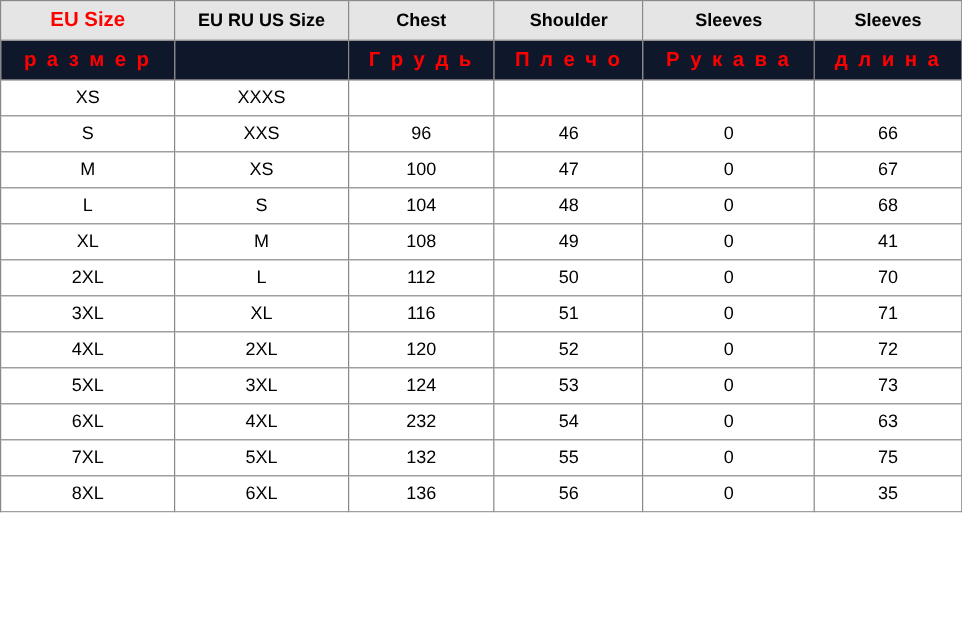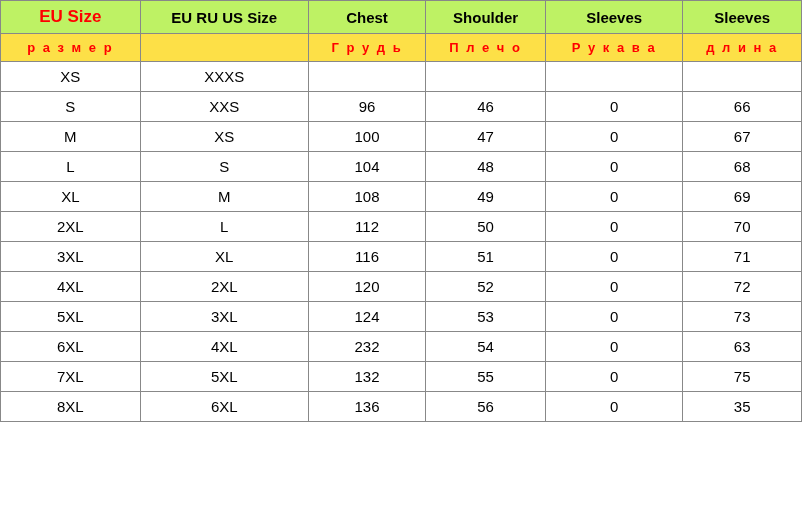--- a/index.html
+++ b/index.html
@@ -28,7 +28,7 @@
     }
 
     .header-row-1 th {
-      background-color: #bef264;
+      background-color: #e5e5e5;
       font-weight: bold;
     }
 

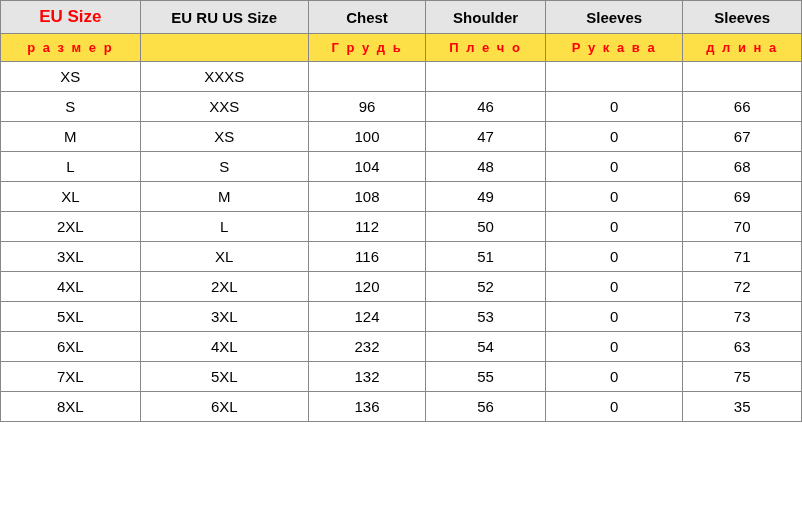--- a/index.html
+++ b/index.html
@@ -40,10 +40,10 @@
     }
 
     .header-row-2 td {
-      background-color: #fde047;
+      background-color: #0f172a;
       color: #ff0000;
       font-weight: bold;
-      font-size: 13px;
+      font-size: 17px;
       letter-spacing: 2px;
     }
 

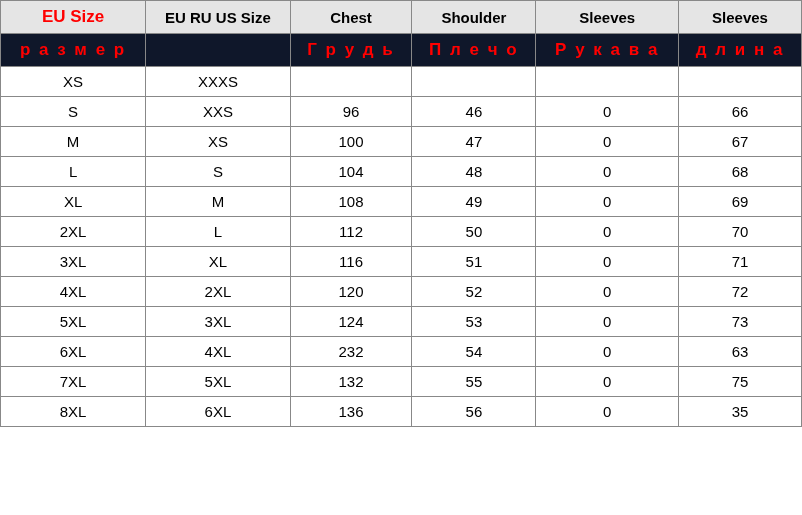--- a/index.html
+++ b/index.html
@@ -126,7 +126,7 @@
         <td class="data-cell">108</td>
         <td class="data-cell">49</td>
         <td class="data-cell">0</td>
-        <td class="data-cell">69</td>
+        <td class="data-cell">41</td>
       </tr>
       <tr>
         <td class="data-cell">2XL</td>

